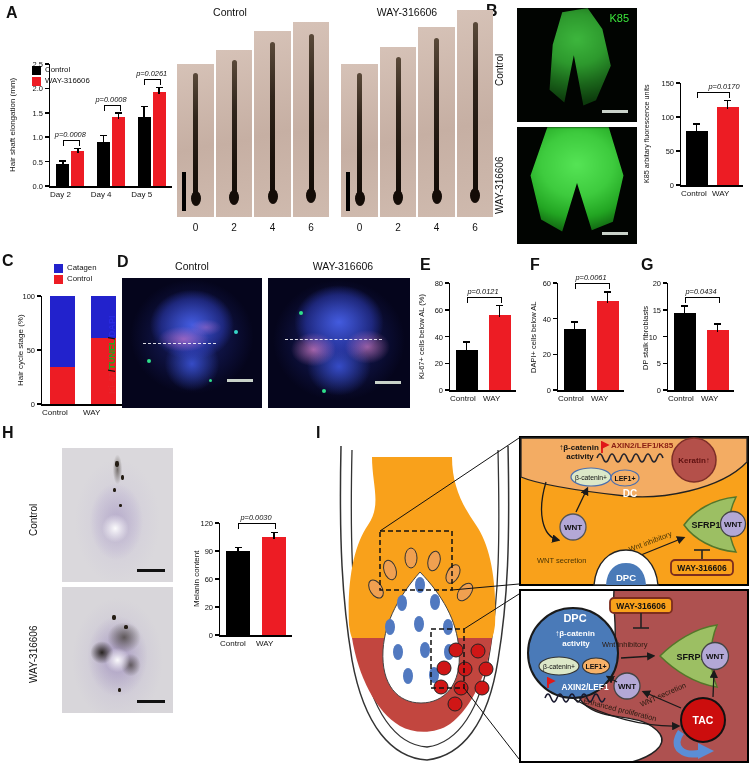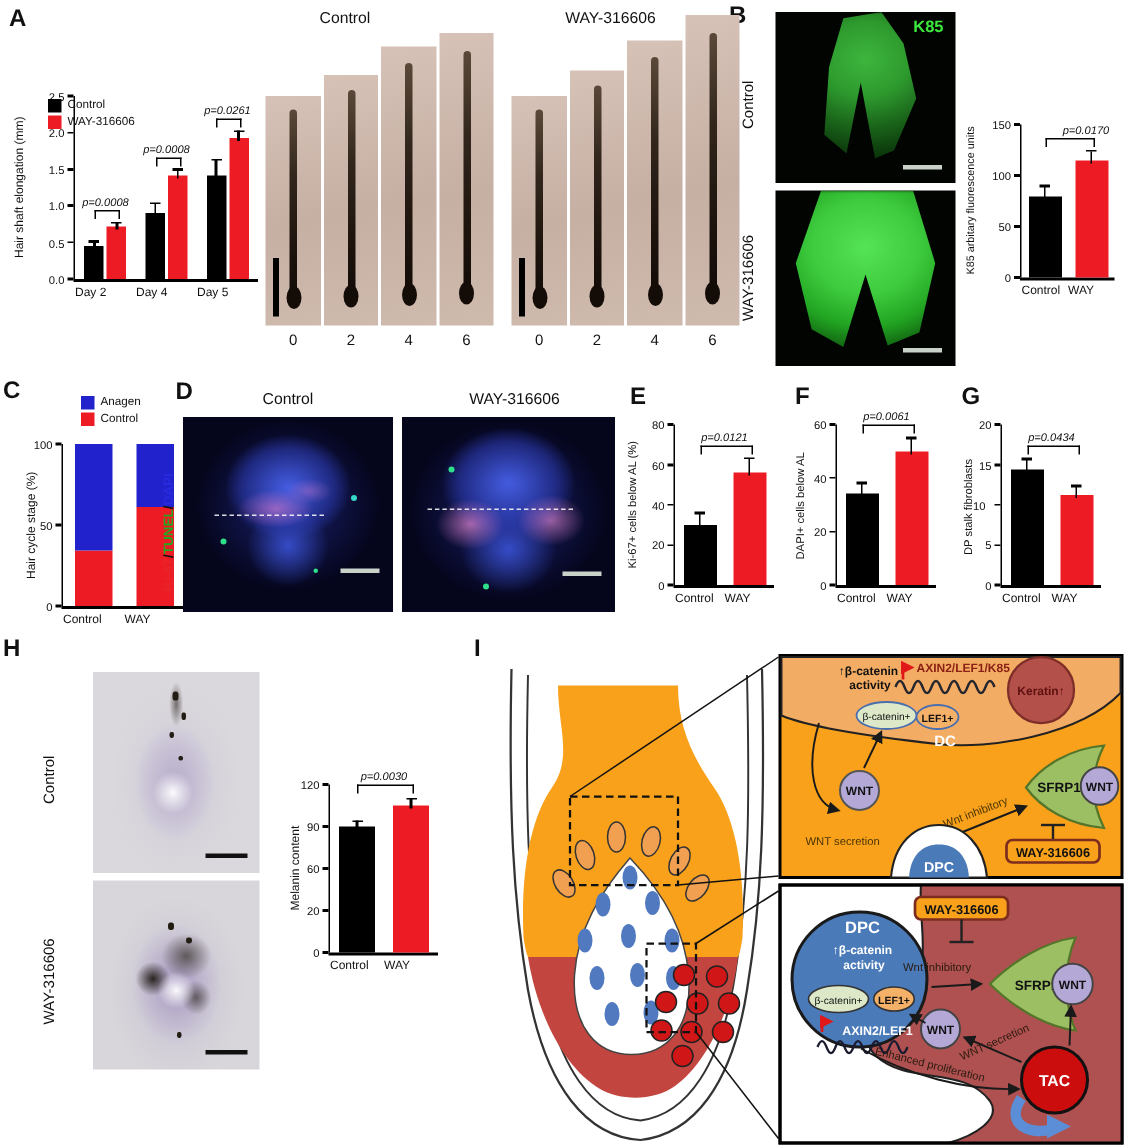--- a/index.html
+++ b/index.html
@@ -19,7 +19,7 @@
   
   .bimg{position:absolute;background:#010401;overflow:hidden}
   .bfol{position:absolute;left:6%;right:6%;top:0;bottom:8%;filter:blur(1.2px)}
-  .k85{position:absolute;right:8px;top:4px;color:#3ce83c;font-weight:bold;font-size:11px}
+  .k85{position:absolute;right:8px;top:4px;color:#3ce83c;font-weight:normal;font-size:11px}
   .wbar{position:absolute;right:9px;bottom:9px;width:26px;height:3px;background:#c9d2c9}
   
   .dimg{position:absolute;overflow:hidden}

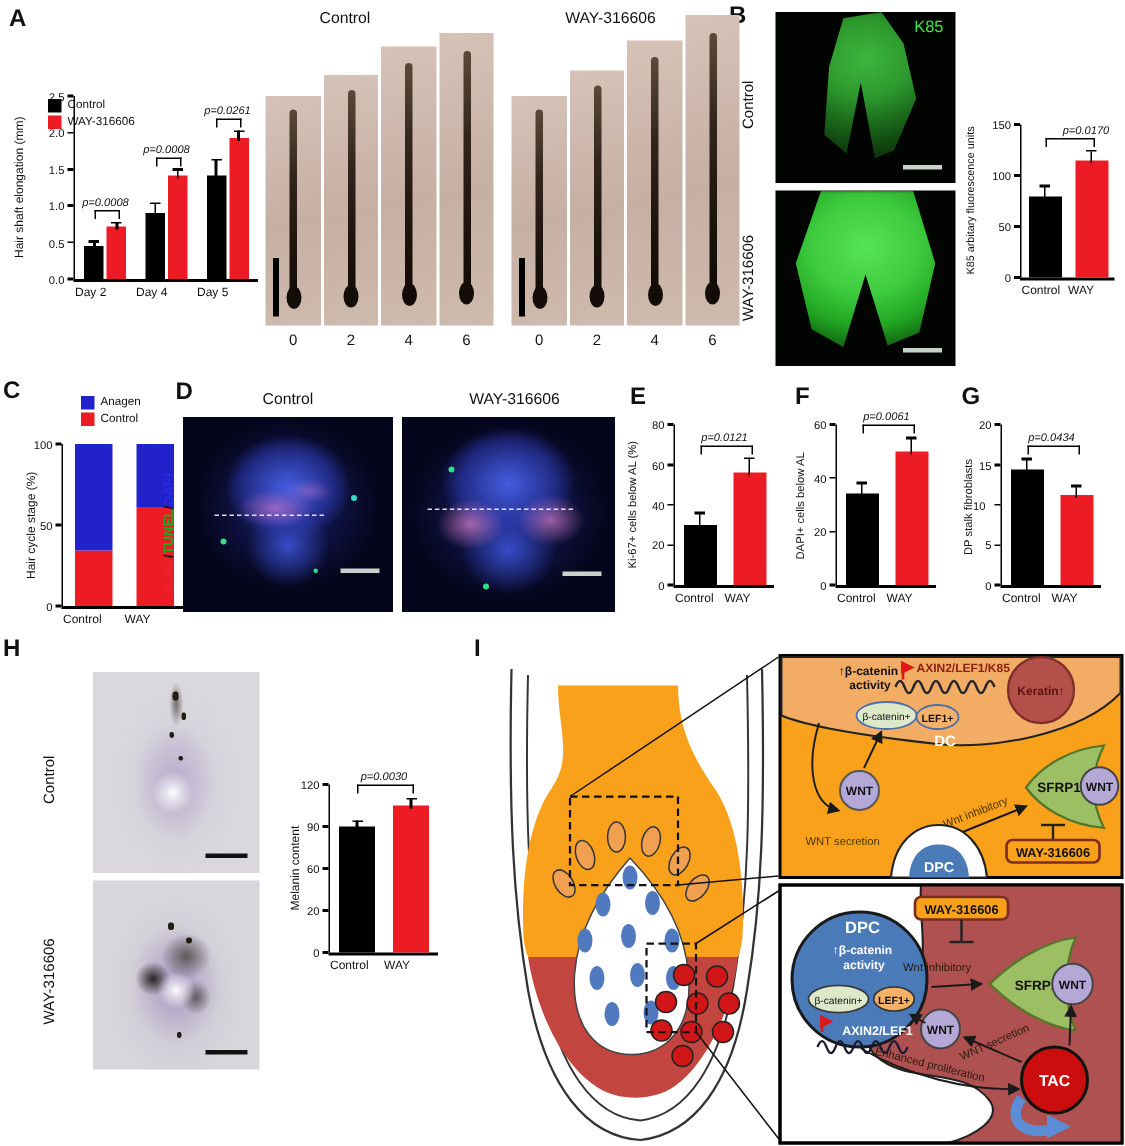--- a/index.html
+++ b/index.html
@@ -209,7 +209,7 @@
       <div class="xlab" style="left: 38px; top: 150px; width: 41px;">Control</div>
       <div class="xlab" style="left: 79px; top: 150px; width: 41px;">WAY</div>
       <div class="legsw" style="left: 50px; top: 6px; background: rgb(34, 34, 204);"></div>
-      <div class="leglab" style="left: 63px; top: 5px;">Anagen</div>
+      <div class="leglab" style="left: 63px; top: 5px;">Catagen</div>
       <div class="legsw" style="left: 50px; top: 17px; background: rgb(237, 28, 36);"></div>
       <div class="leglab" style="left: 63px; top: 16px;">Control</div>
       <div class="yaxlab" style="left: 12px; top: 38px; height: 108px;">Hair cycle stage (%)</div>

